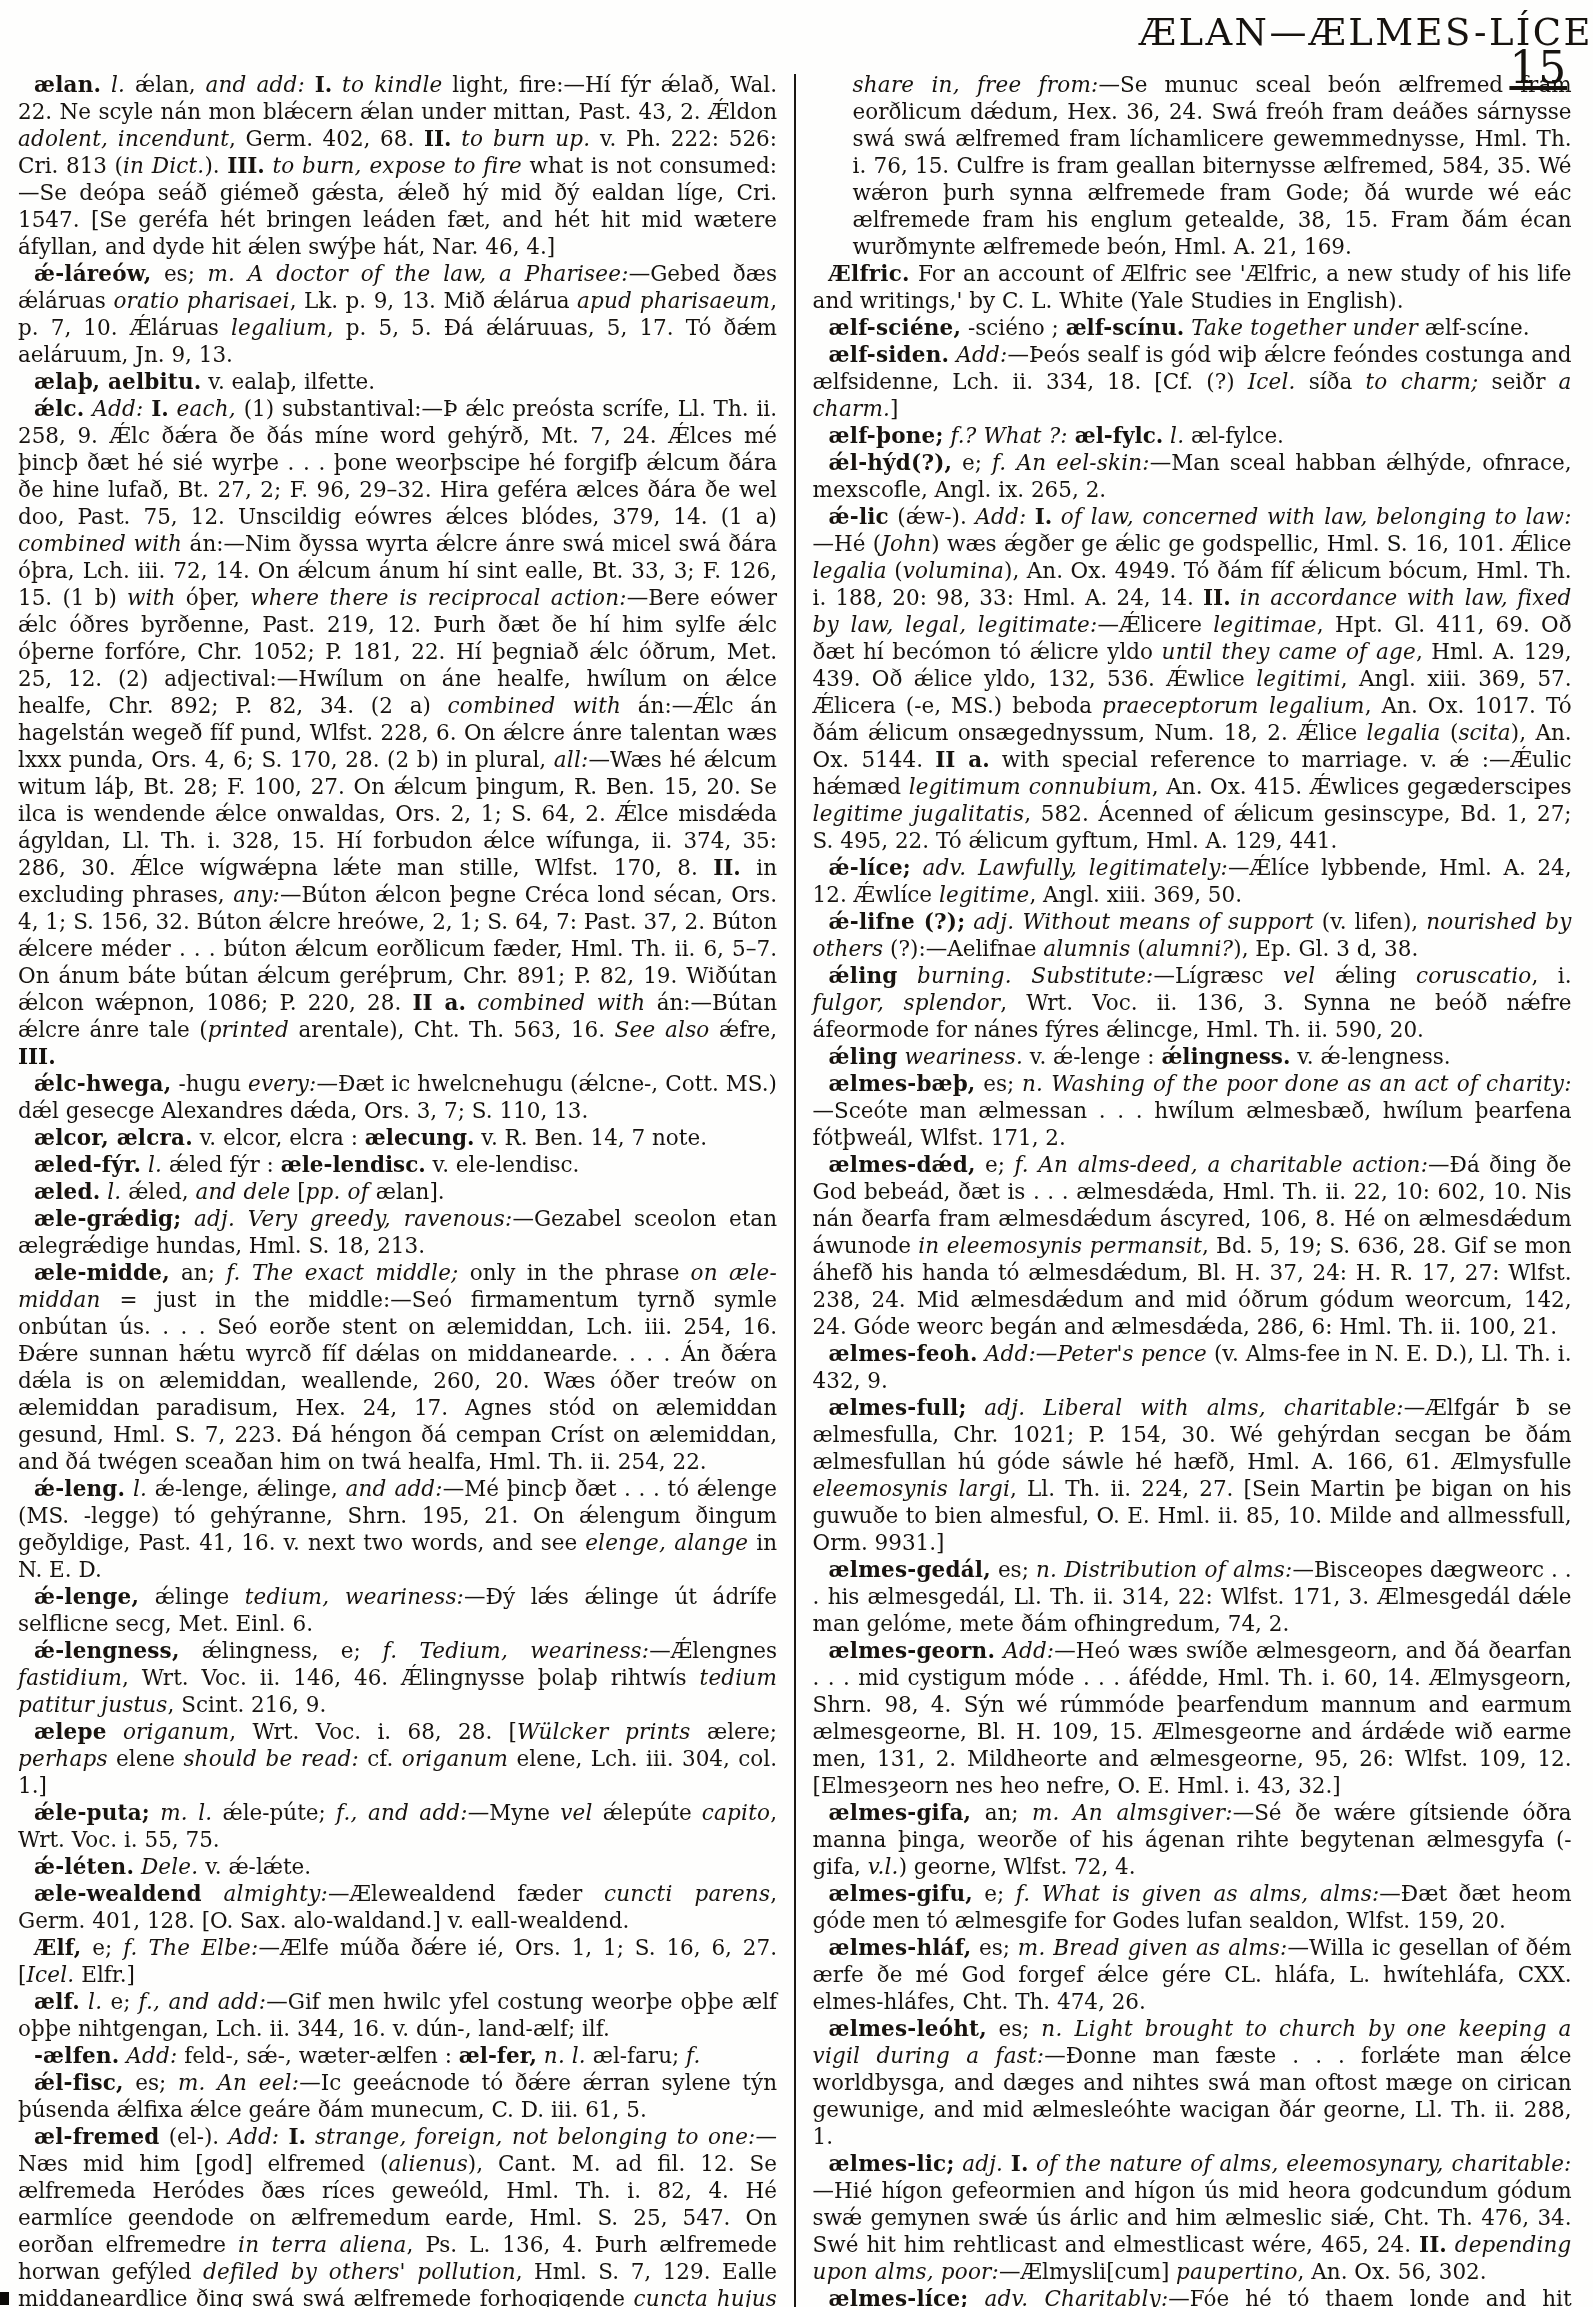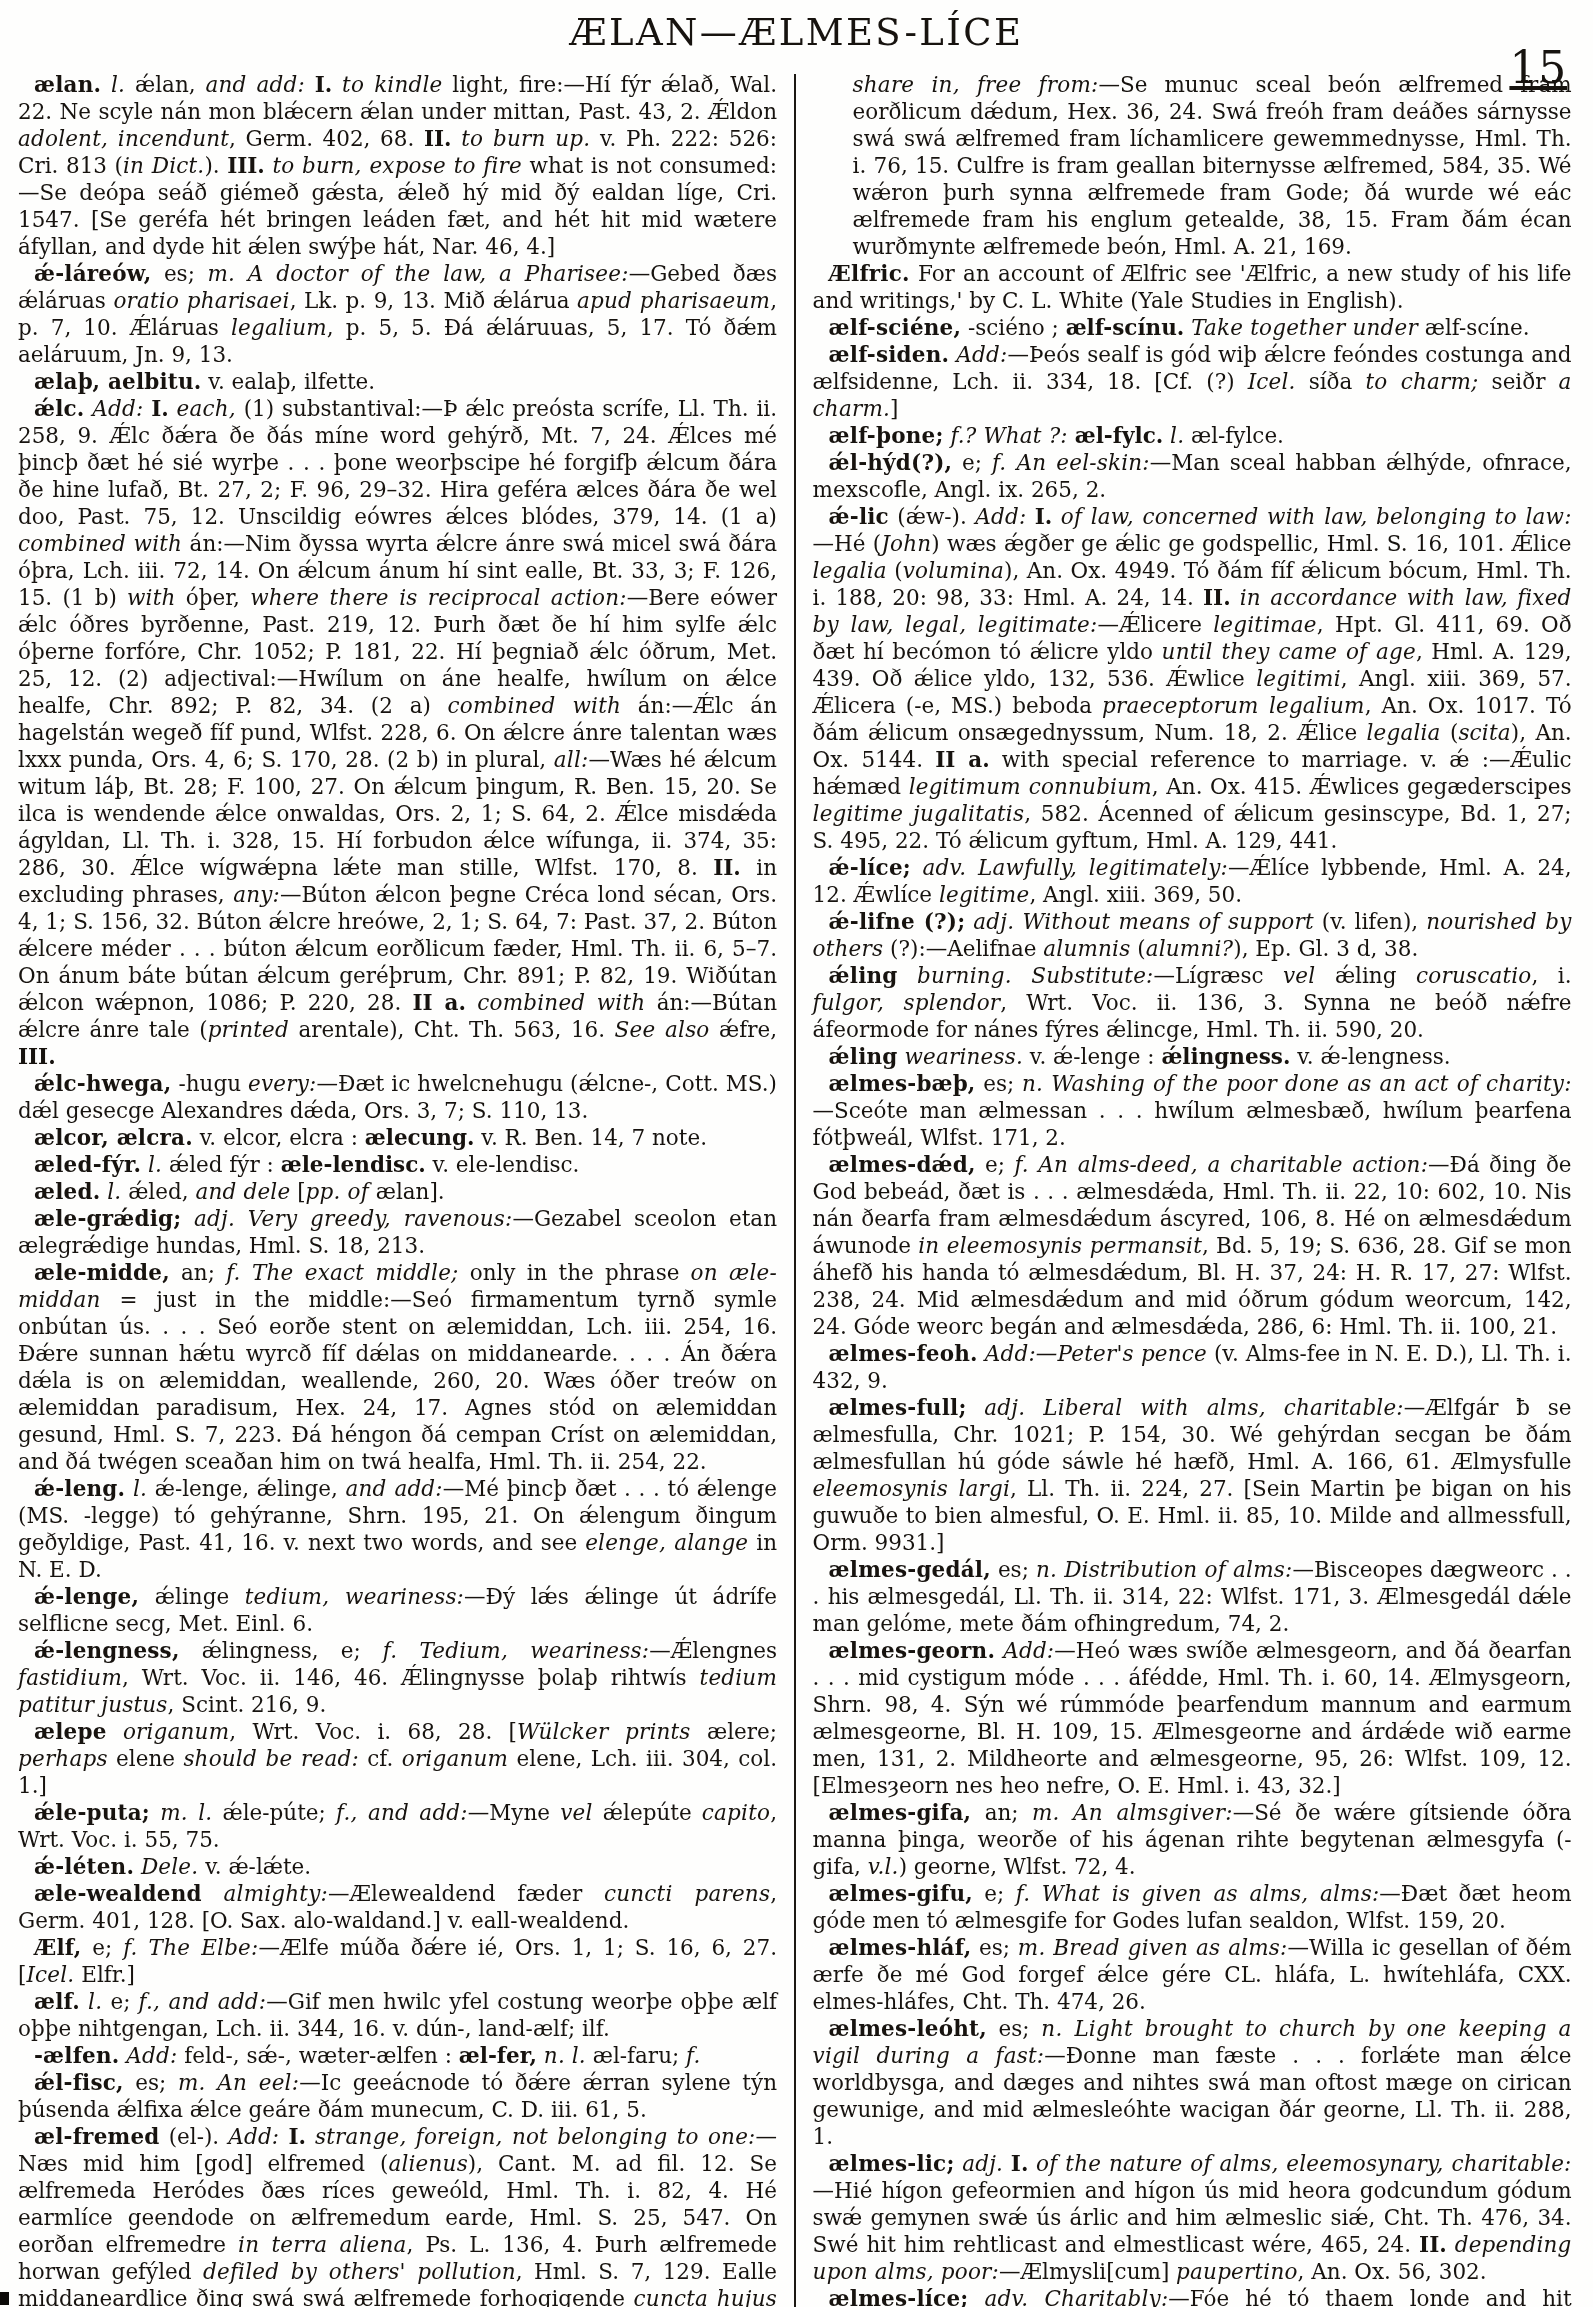--- a/index.html
+++ b/index.html
@@ -13,7 +13,7 @@
   }
   .running-title{
     position:absolute;top:11.3px;left:0;right:0;
-    text-align:center;
+    text-align:right;
     font-size:37px;letter-spacing:2.4px;
     white-space:nowrap;
   }

